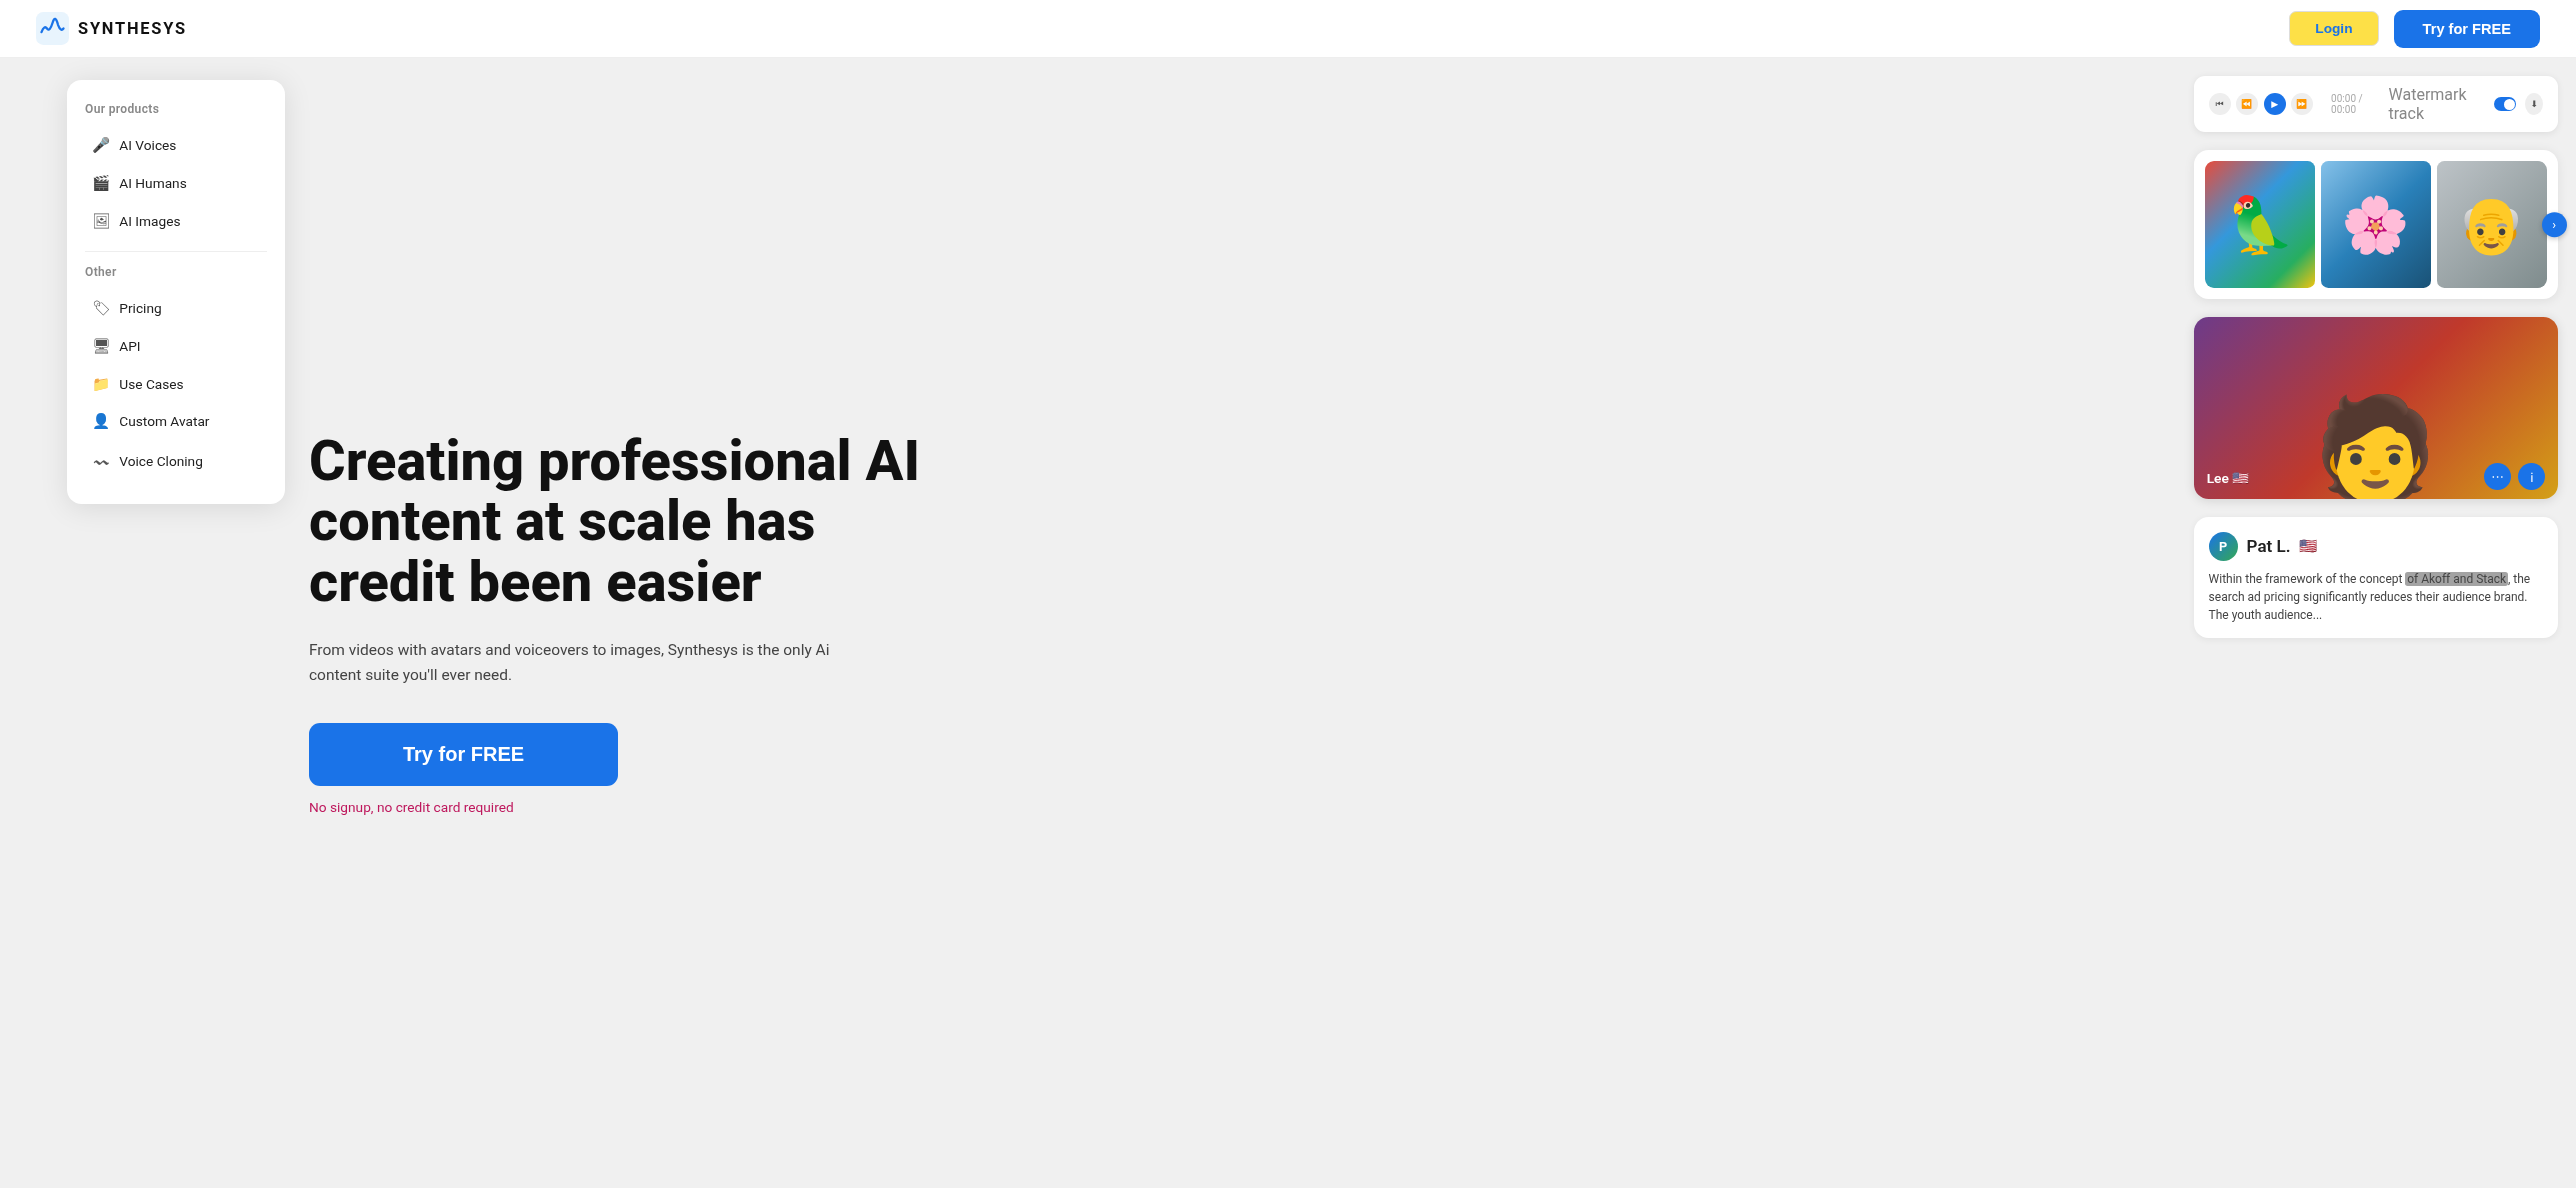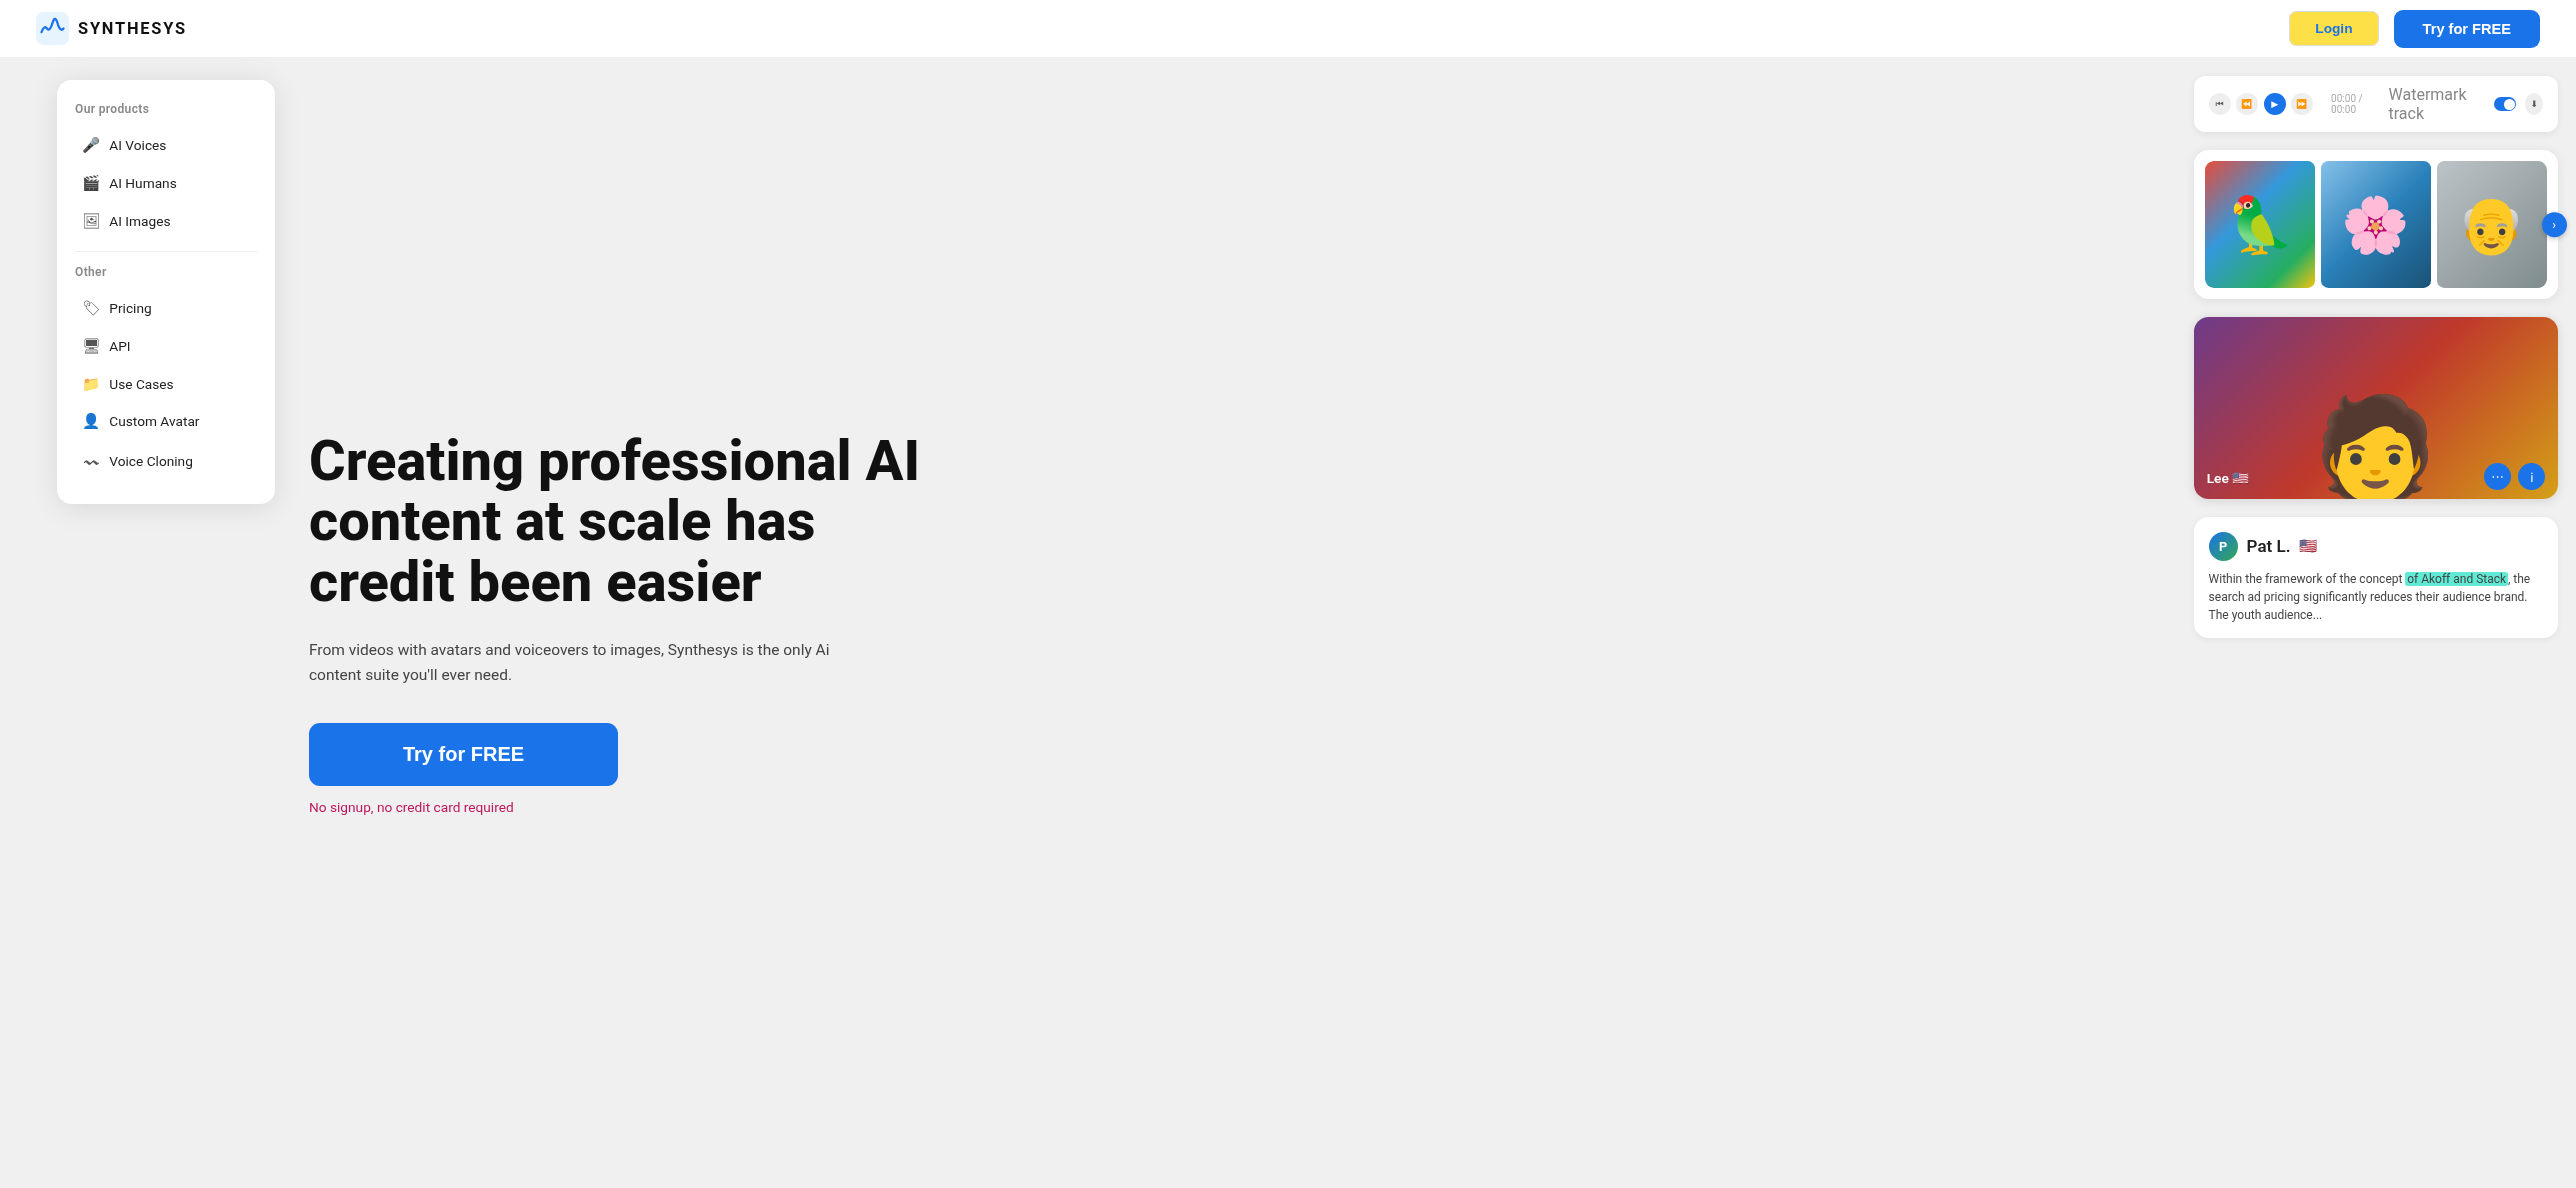--- a/index.html
+++ b/index.html
@@ -74,7 +74,7 @@
     .dropdown-menu {
       position: absolute;
       top: 0;
-      left: 57px;
+      left: 67px;
       width: 218px;
       background: #fff;
       border-radius: 14.6px;

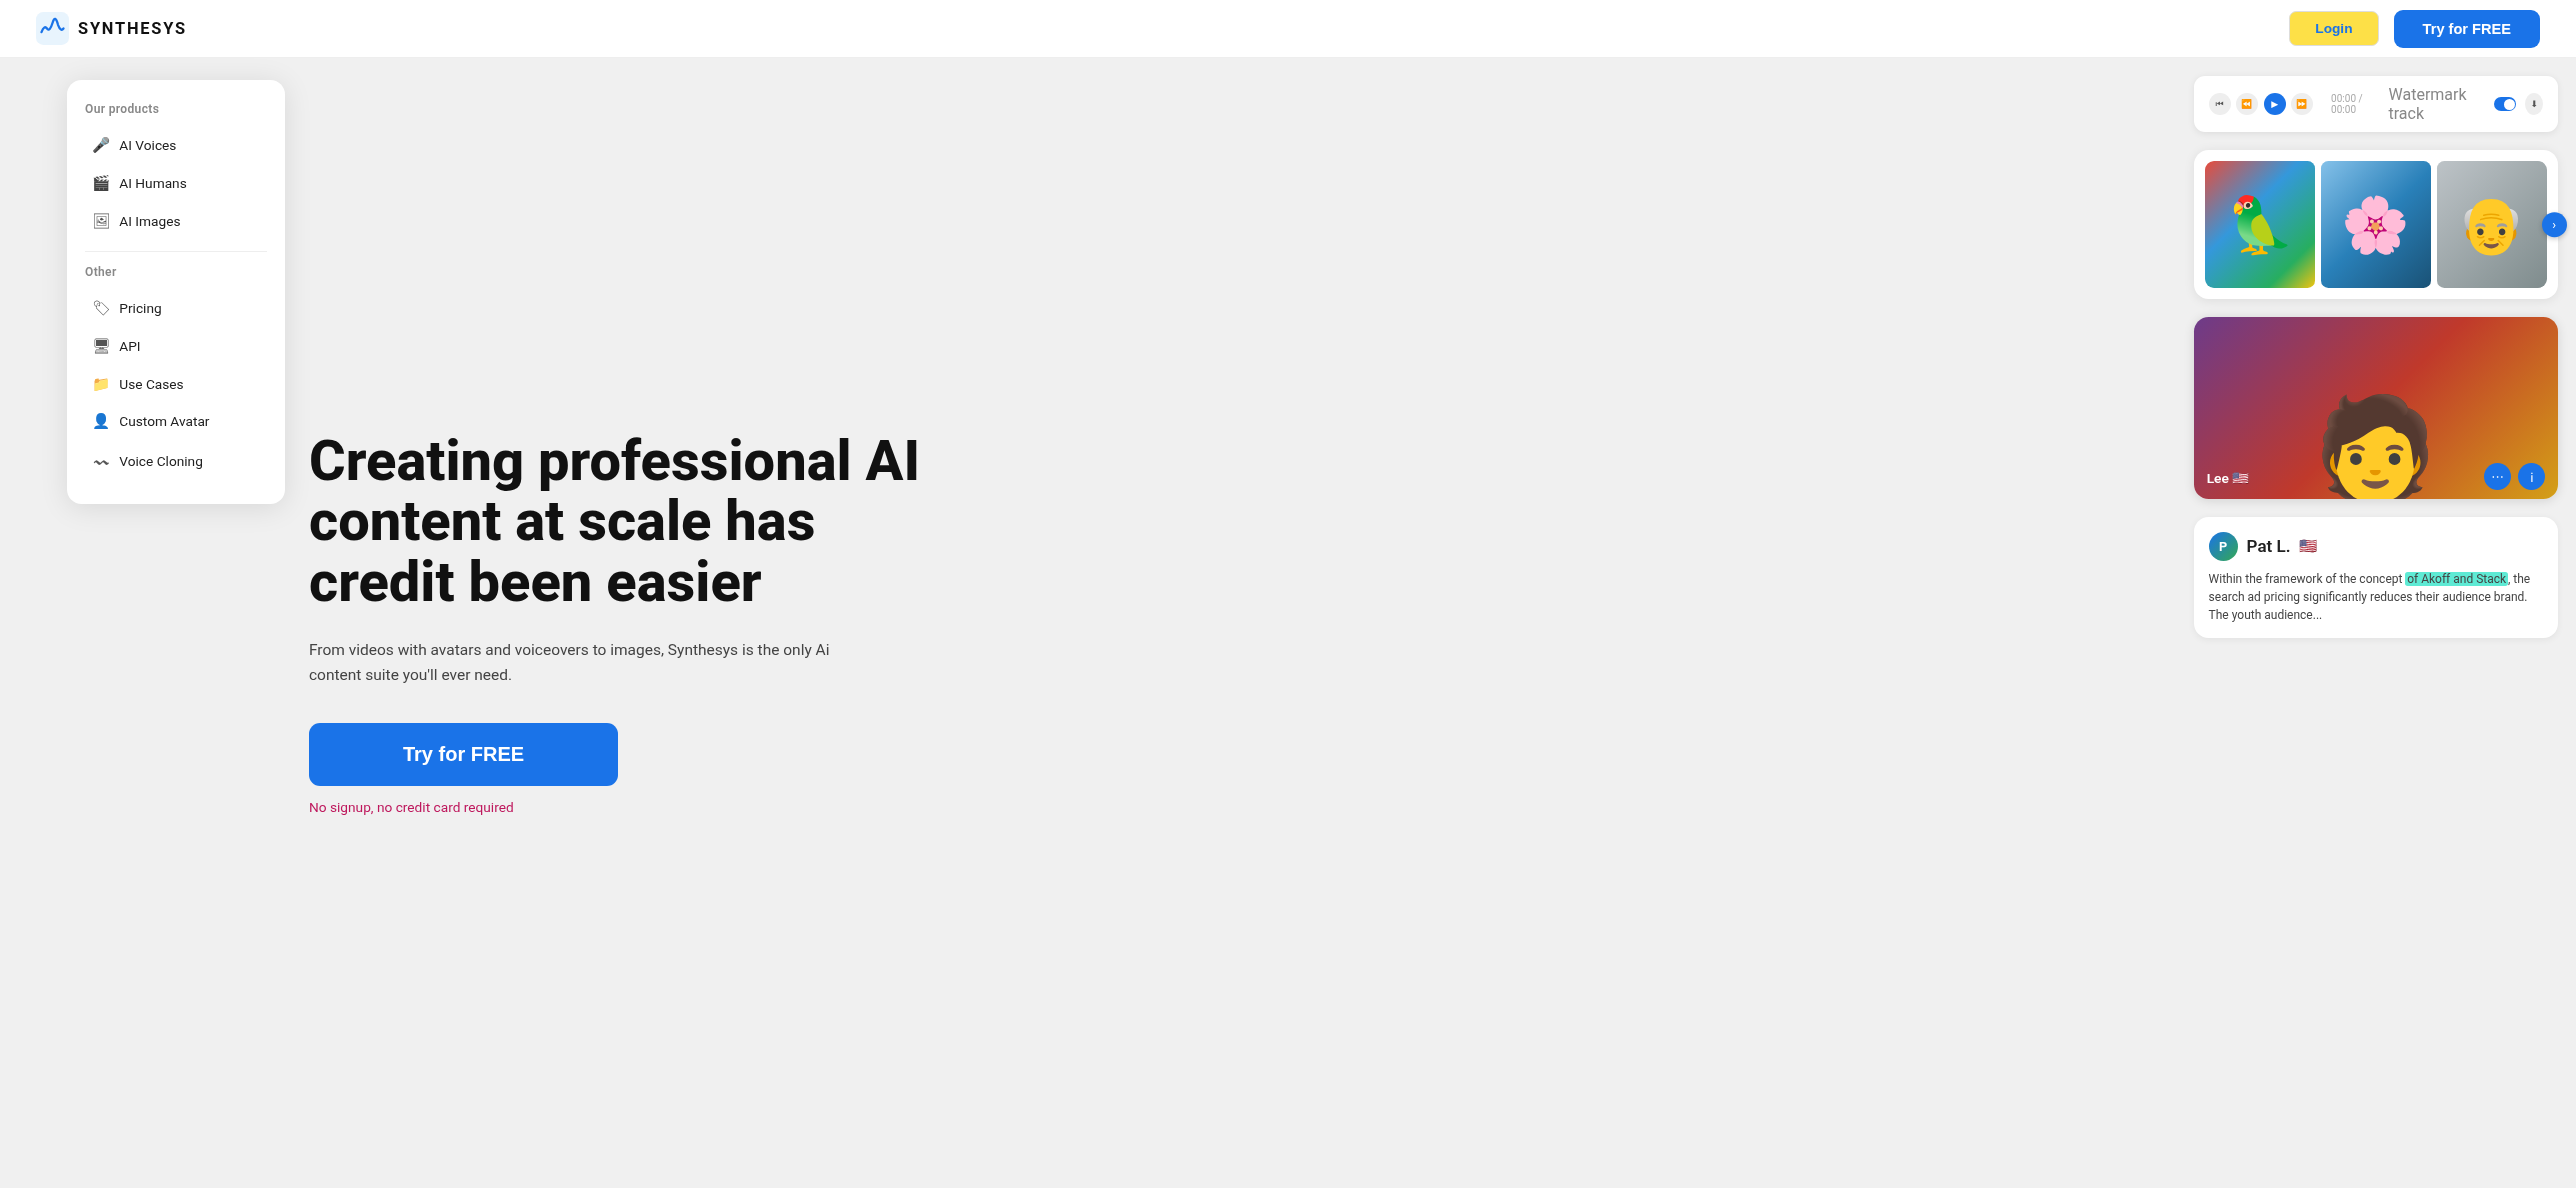--- a/index.html
+++ b/index.html
@@ -391,7 +391,7 @@
       line-height: 1.5;
     }
     .review-highlight {
-      background: #5eead4;
+      background: #a3a3a3;
       border-radius: 2.7px;
       padding: 0 1.8px;
     }

